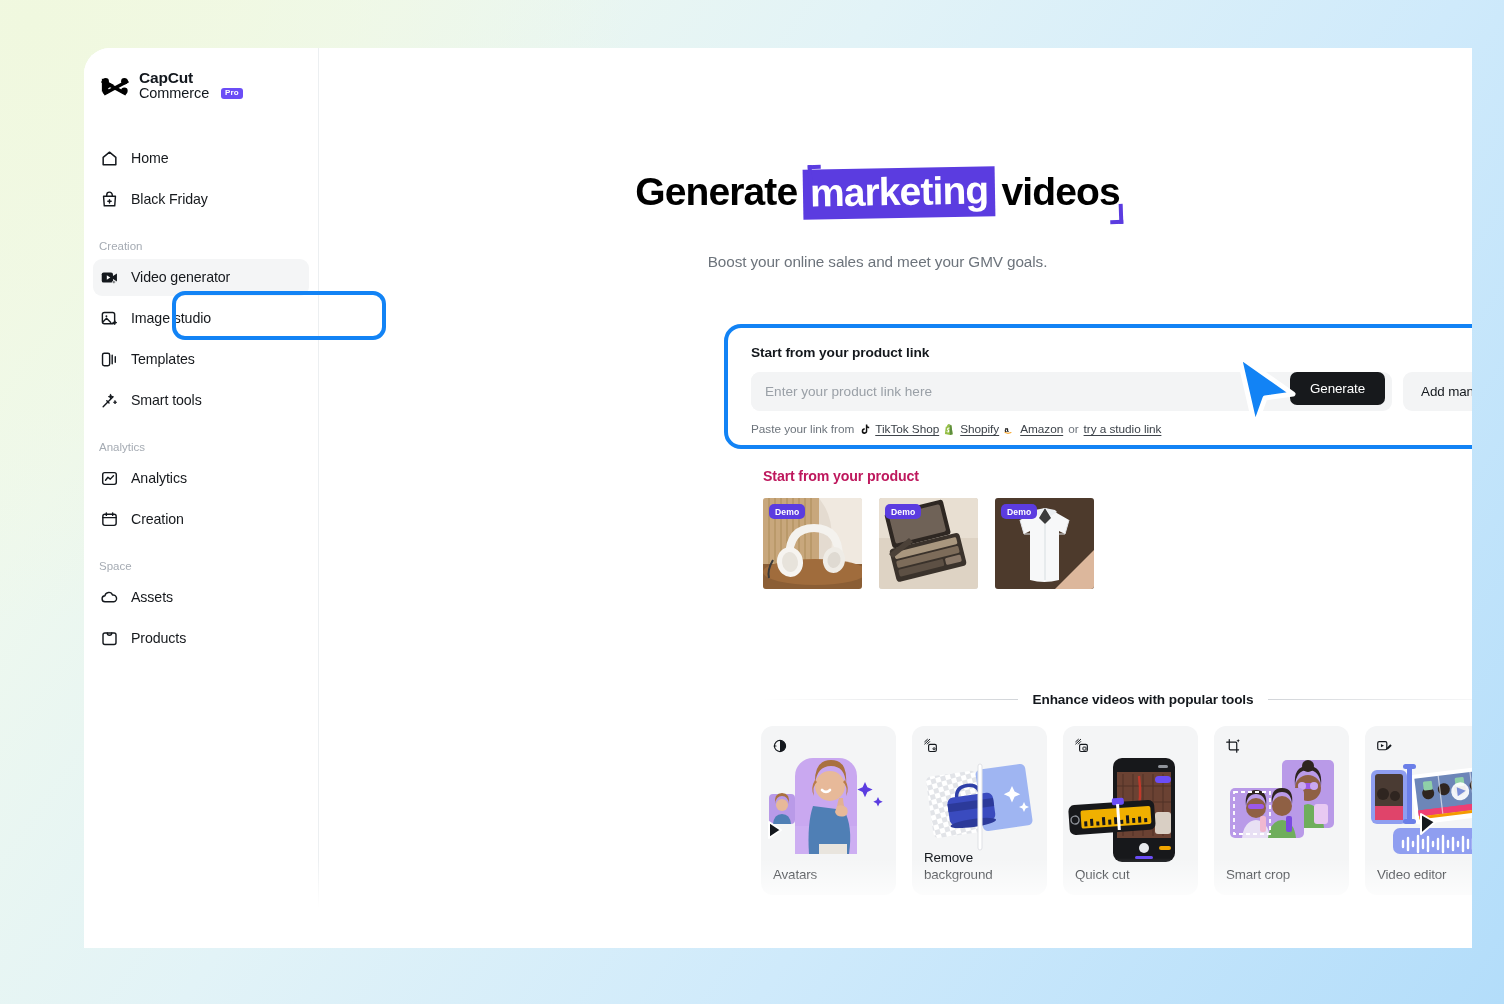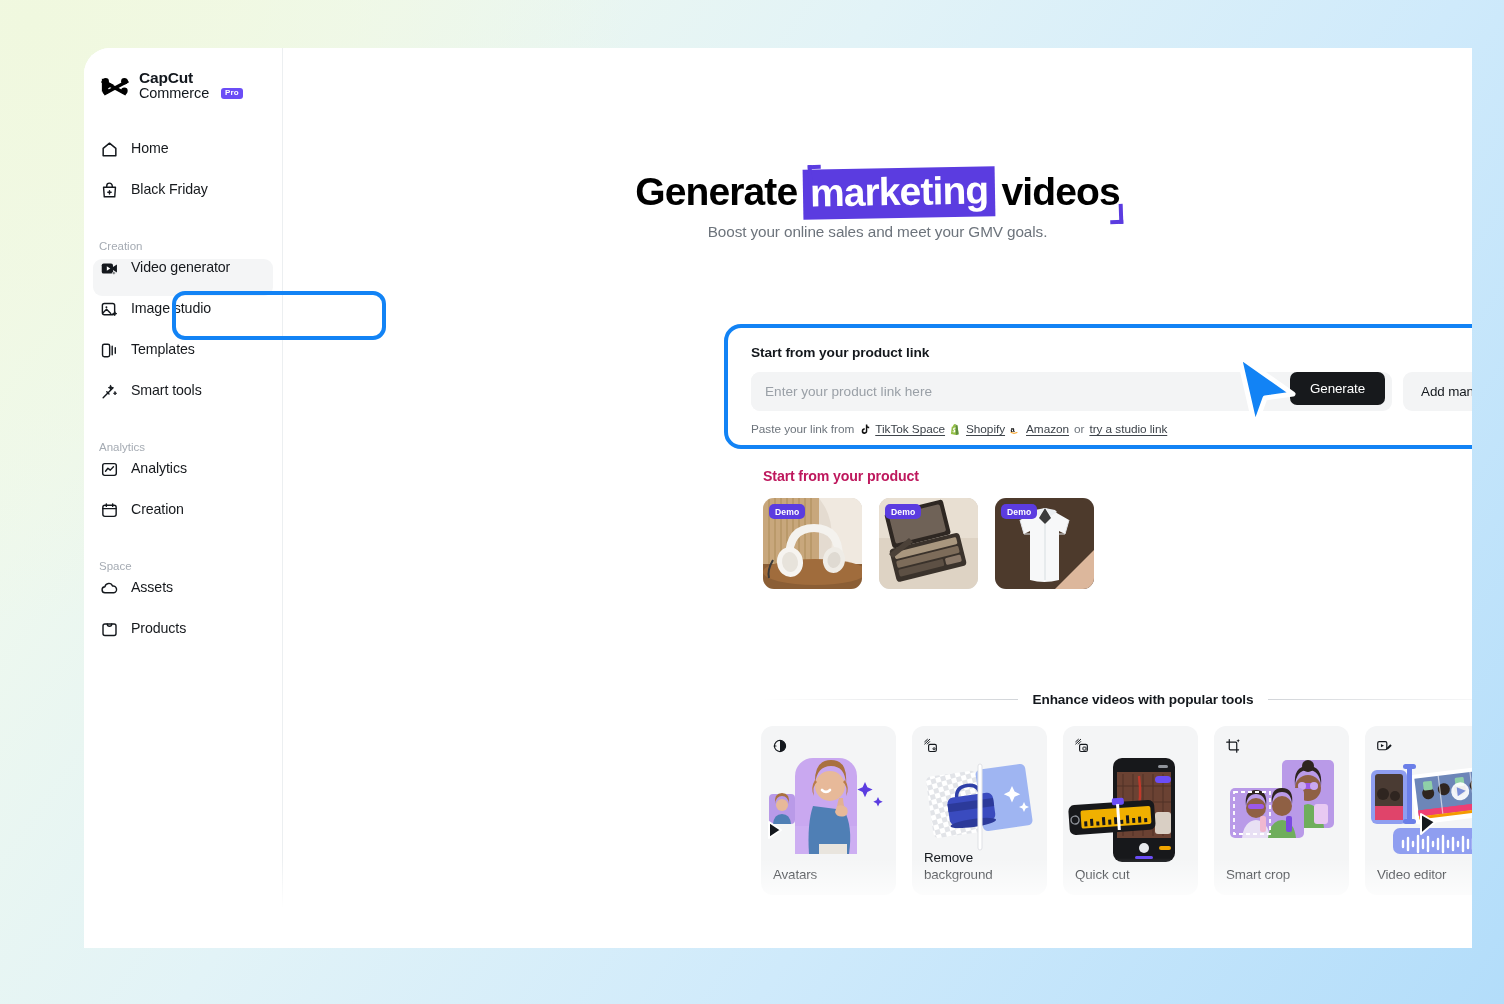--- a/index.html
+++ b/index.html
@@ -43,7 +43,7 @@
   
   .sidebar {
     position: absolute;
-    left: 0; top: 0; width: 199px; height: 900px;
+    left: 0; top: 0; width: 235px; height: 900px;
     background: #ffffff;
     border-right: 1px solid #eceff1;
     padding-top: 22px;

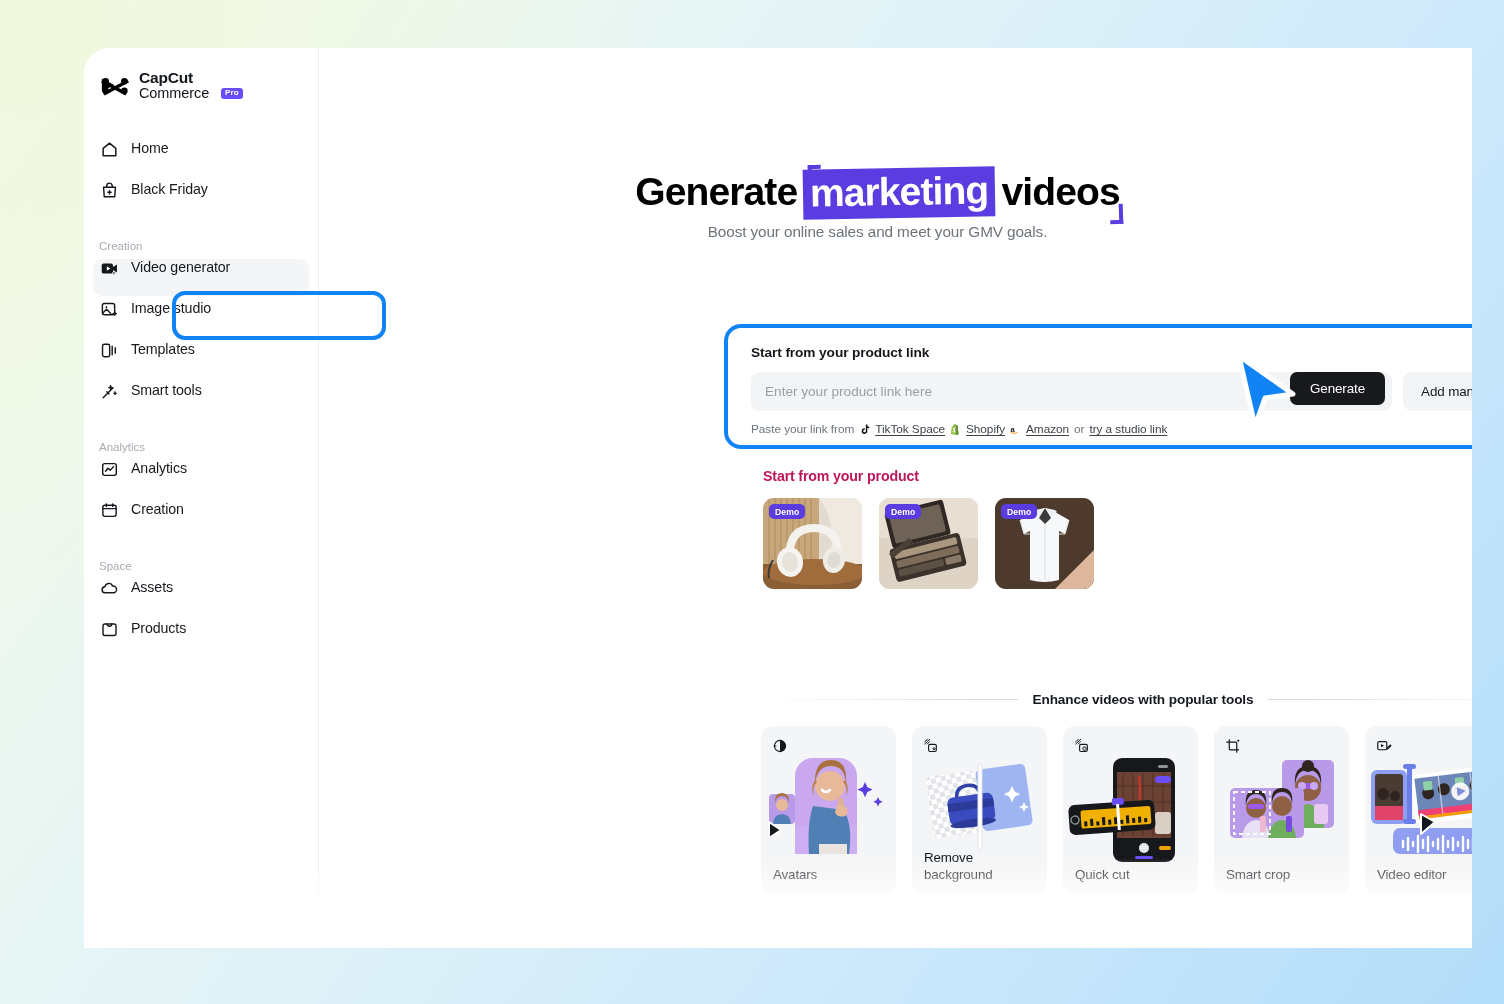--- a/index.html
+++ b/index.html
@@ -67,7 +67,7 @@
     padding-left: 15px; margin-bottom: 7px; margin-top: 22px;
   }
   .nav-item {
-    display: flex; gap: 12px;
+    display: flex; align-items: center; gap: 12px;
     height: 37px; margin: 0 9px 4px 9px;
     padding-left: 7px;
     border-radius: 9px;

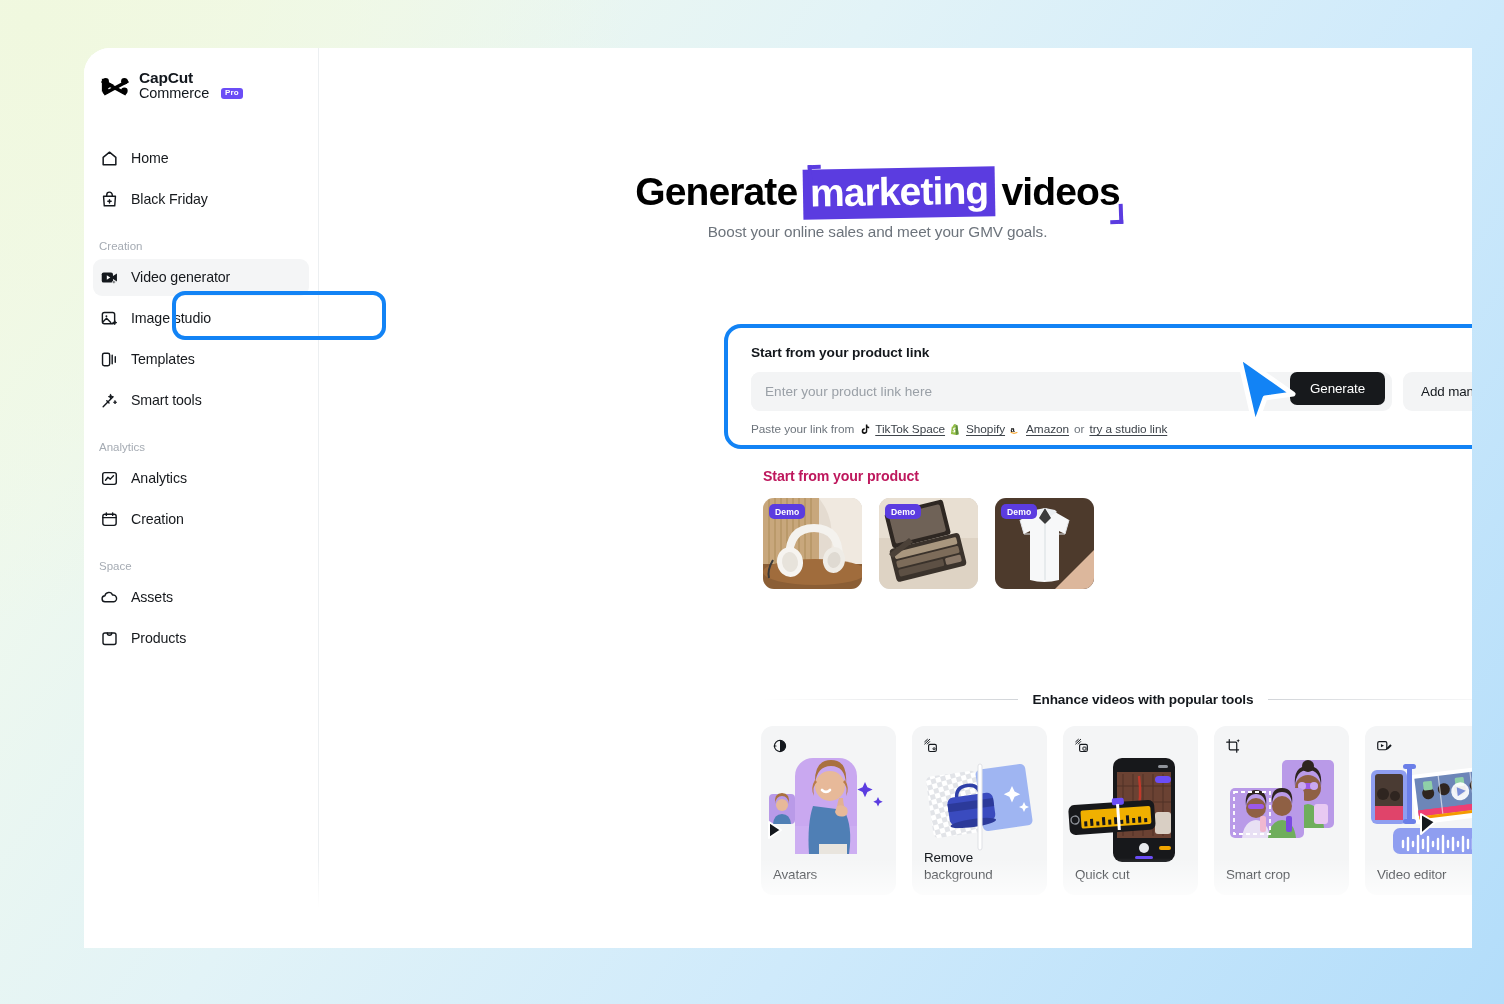--- a/index.html
+++ b/index.html
@@ -125,7 +125,7 @@
   .br-tl { border-width: 4px 0 0 4px; left: 176px; top: -3px; transform: rotate(-2deg); }
   .br-br { border-width: 0 4px 4px 0; right: 0px; bottom: -6px; transform: rotate(-2deg); }
   .subhead {
-    margin-top: 5px; font-size: 15.3px; color: #6d747c; letter-spacing: -0.1px;
+    margin-top: 35px; font-size: 15.3px; color: #6d747c; letter-spacing: -0.1px;
   }
 
   

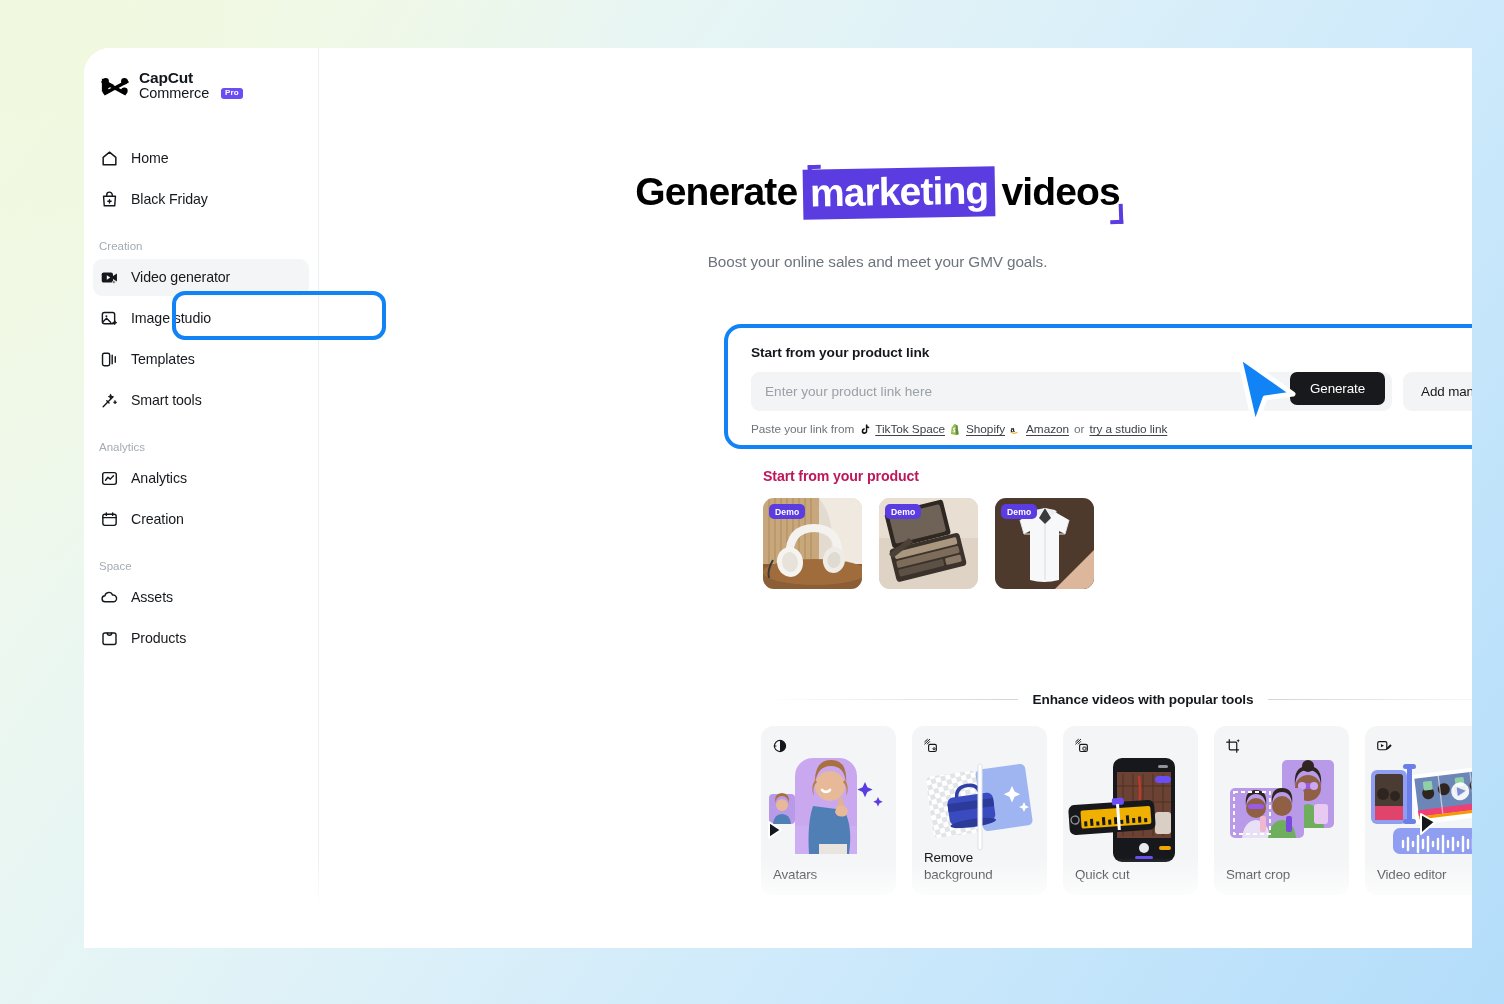--- a/index.html
+++ b/index.html
@@ -383,7 +383,7 @@
             <svg class="brand-ic" viewBox="0 0 24 24">
               <path fill="#111" d="M16.6 2h-2.9v13.1a2.6 2.6 0 1 1-2.2-2.58V9.6a5.6 5.6 0 1 0 5.1 5.58V8.4a6.6 6.6 0 0 0 3.8 1.2V6.7a3.8 3.8 0 0 1-3.8-3.8z"></path>
             </svg>
-            <a>TikTok Space</a>
+            <a>TikTok Shop</a>
           </span>
 
           <span class="src">

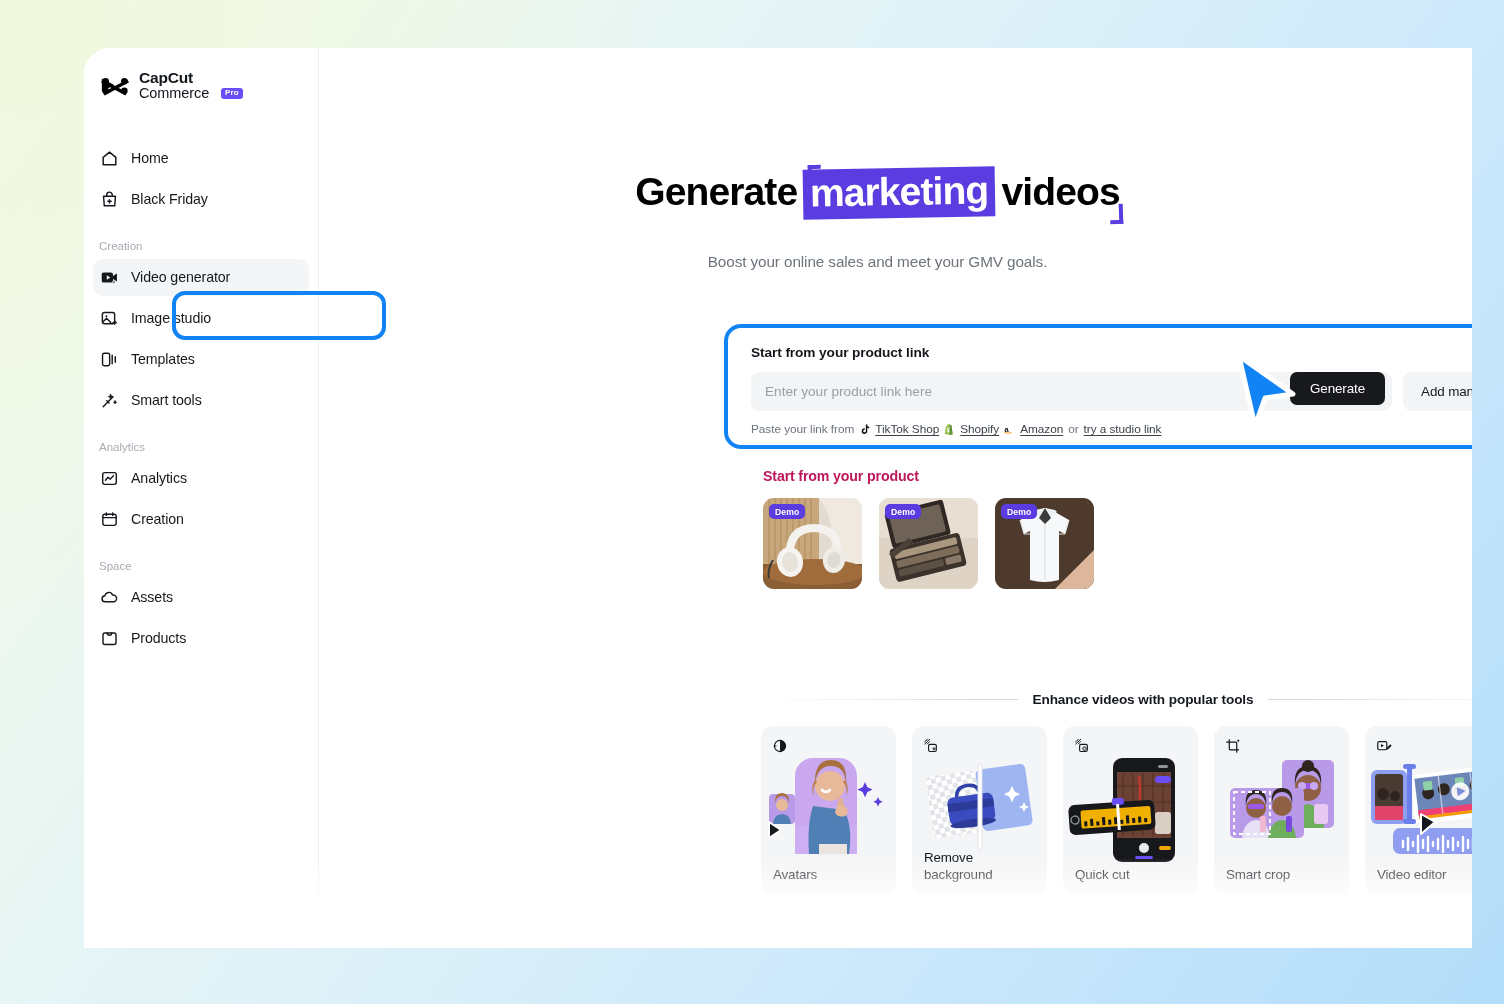--- a/index.html
+++ b/index.html
@@ -171,7 +171,7 @@
   .sec-prod-title { font-size:14.2px; font-weight:700; color:#be185d; letter-spacing:-0.15px; }
   .prod-row { display:flex; gap:17px; margin-top:14px; }
   .prod-card {
-    width:99px; height:91px; border-radius:11px; overflow:hidden;
+    width:99px; height:91px; border-radius:3px; overflow:hidden;
     position:relative; cursor:pointer; background:#ddd;
   }
   .demo-badge {

